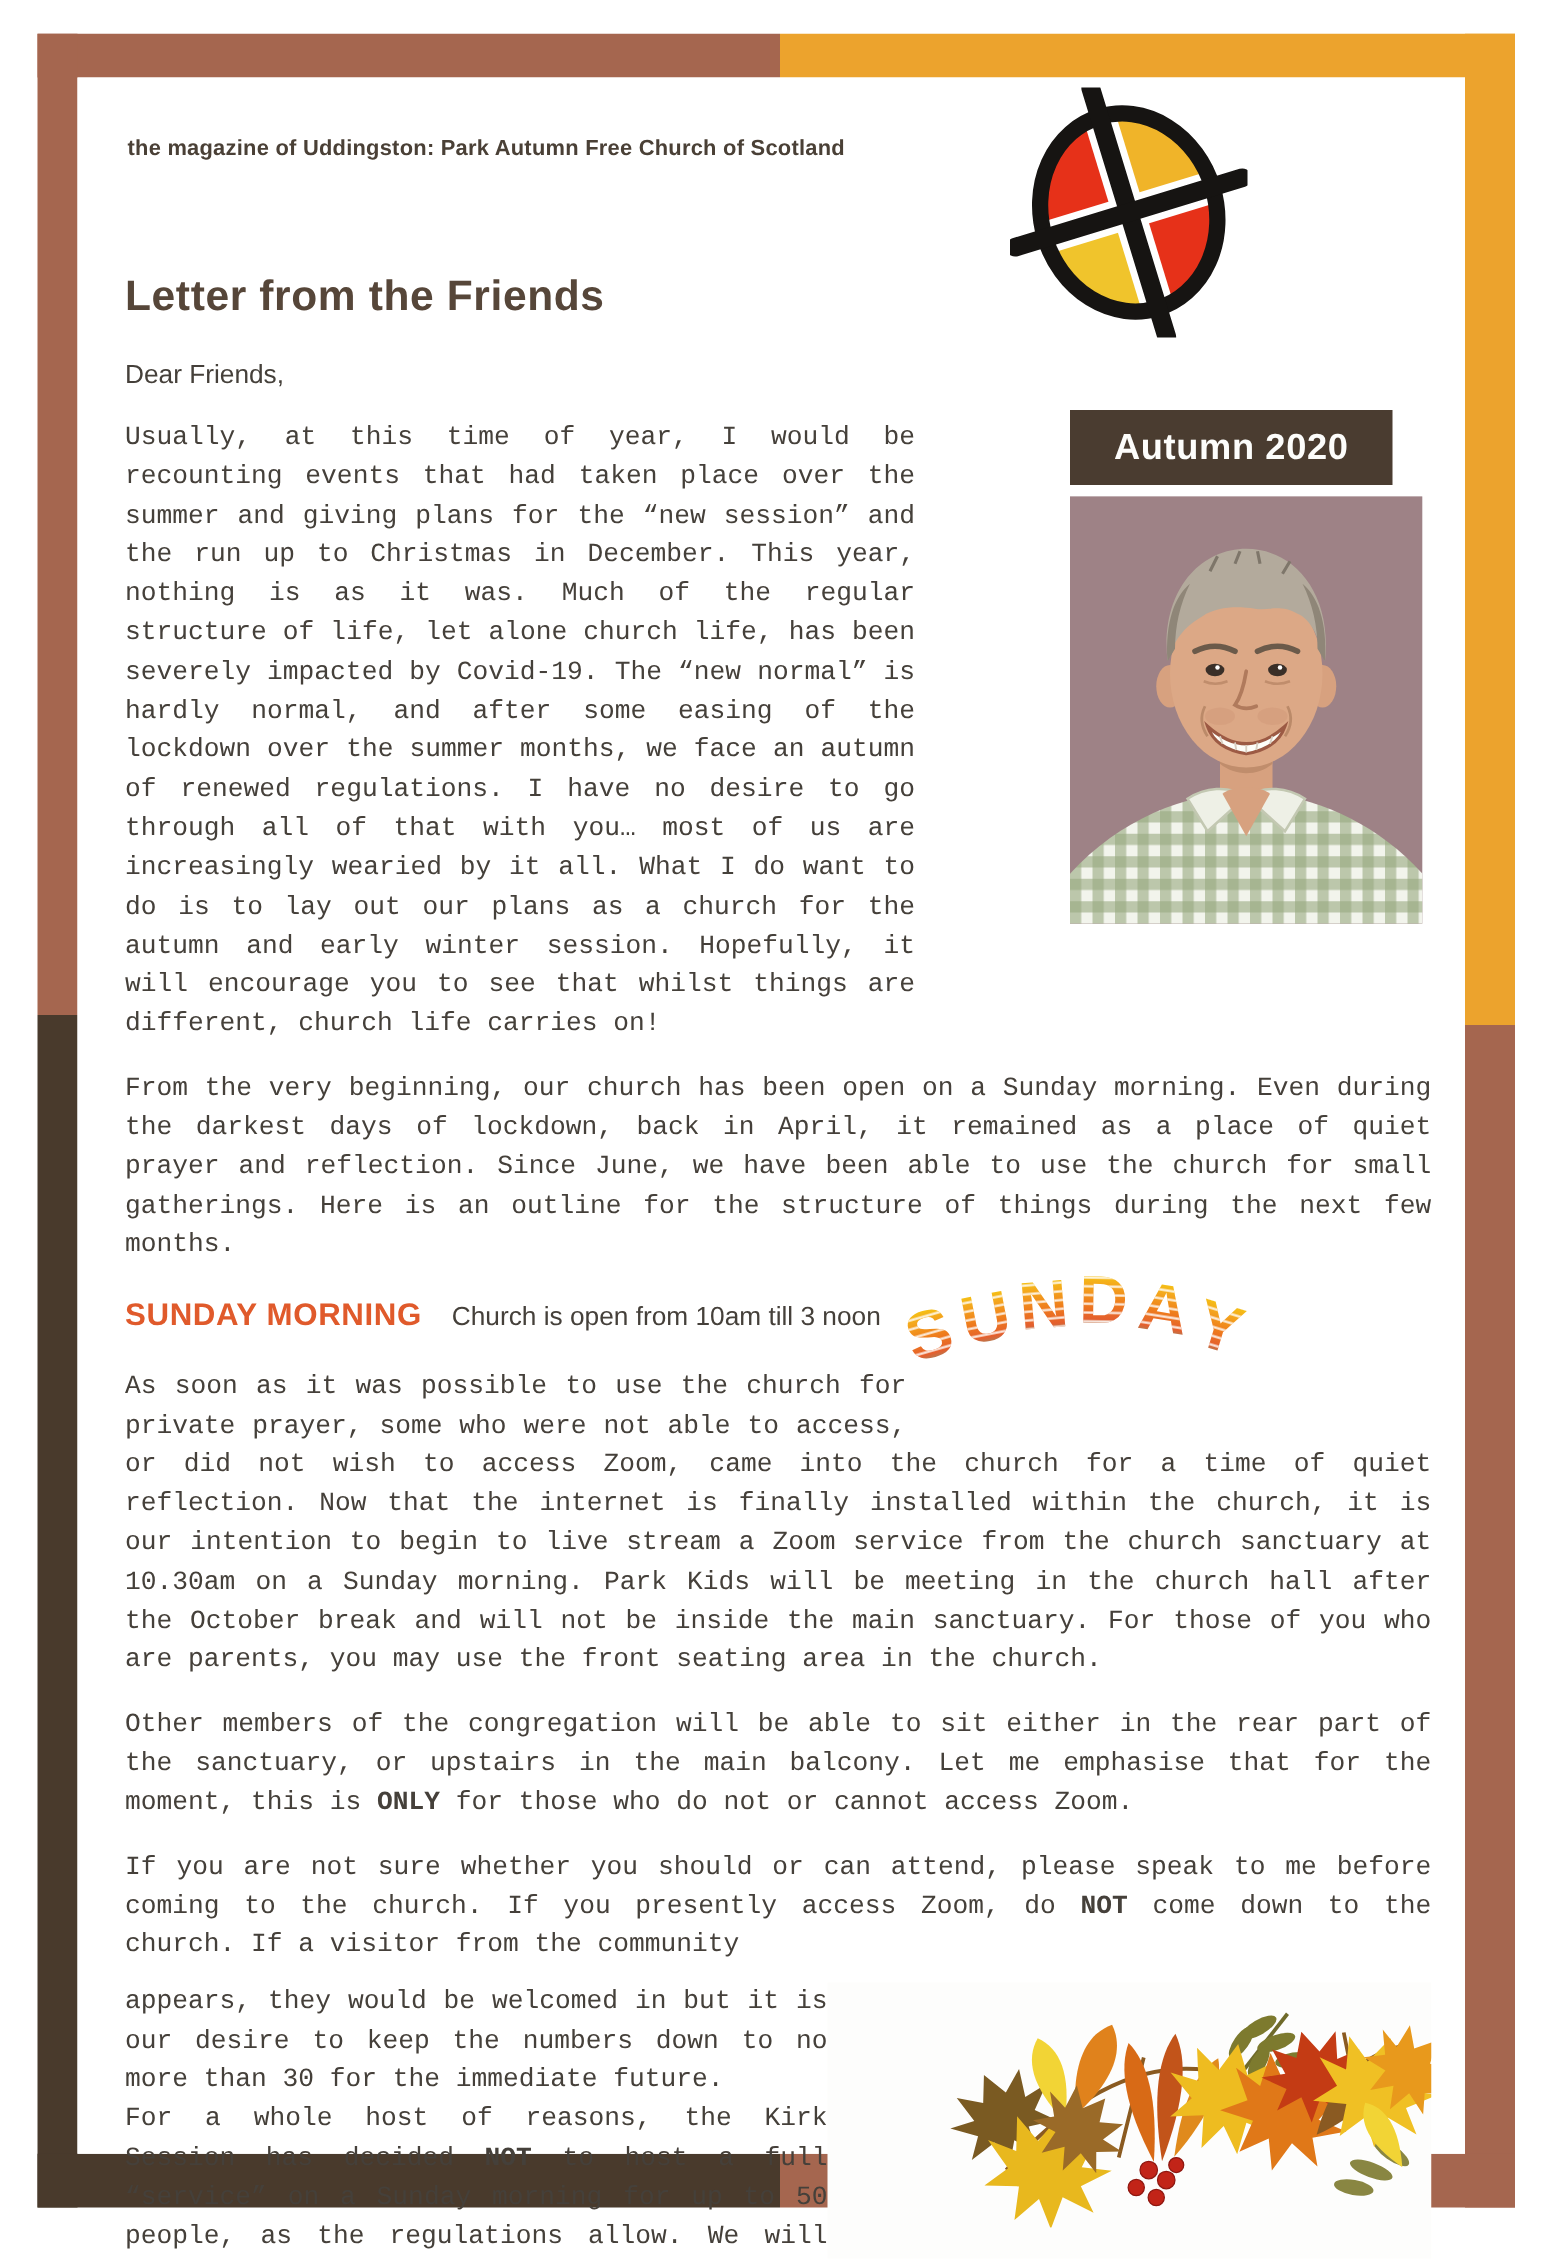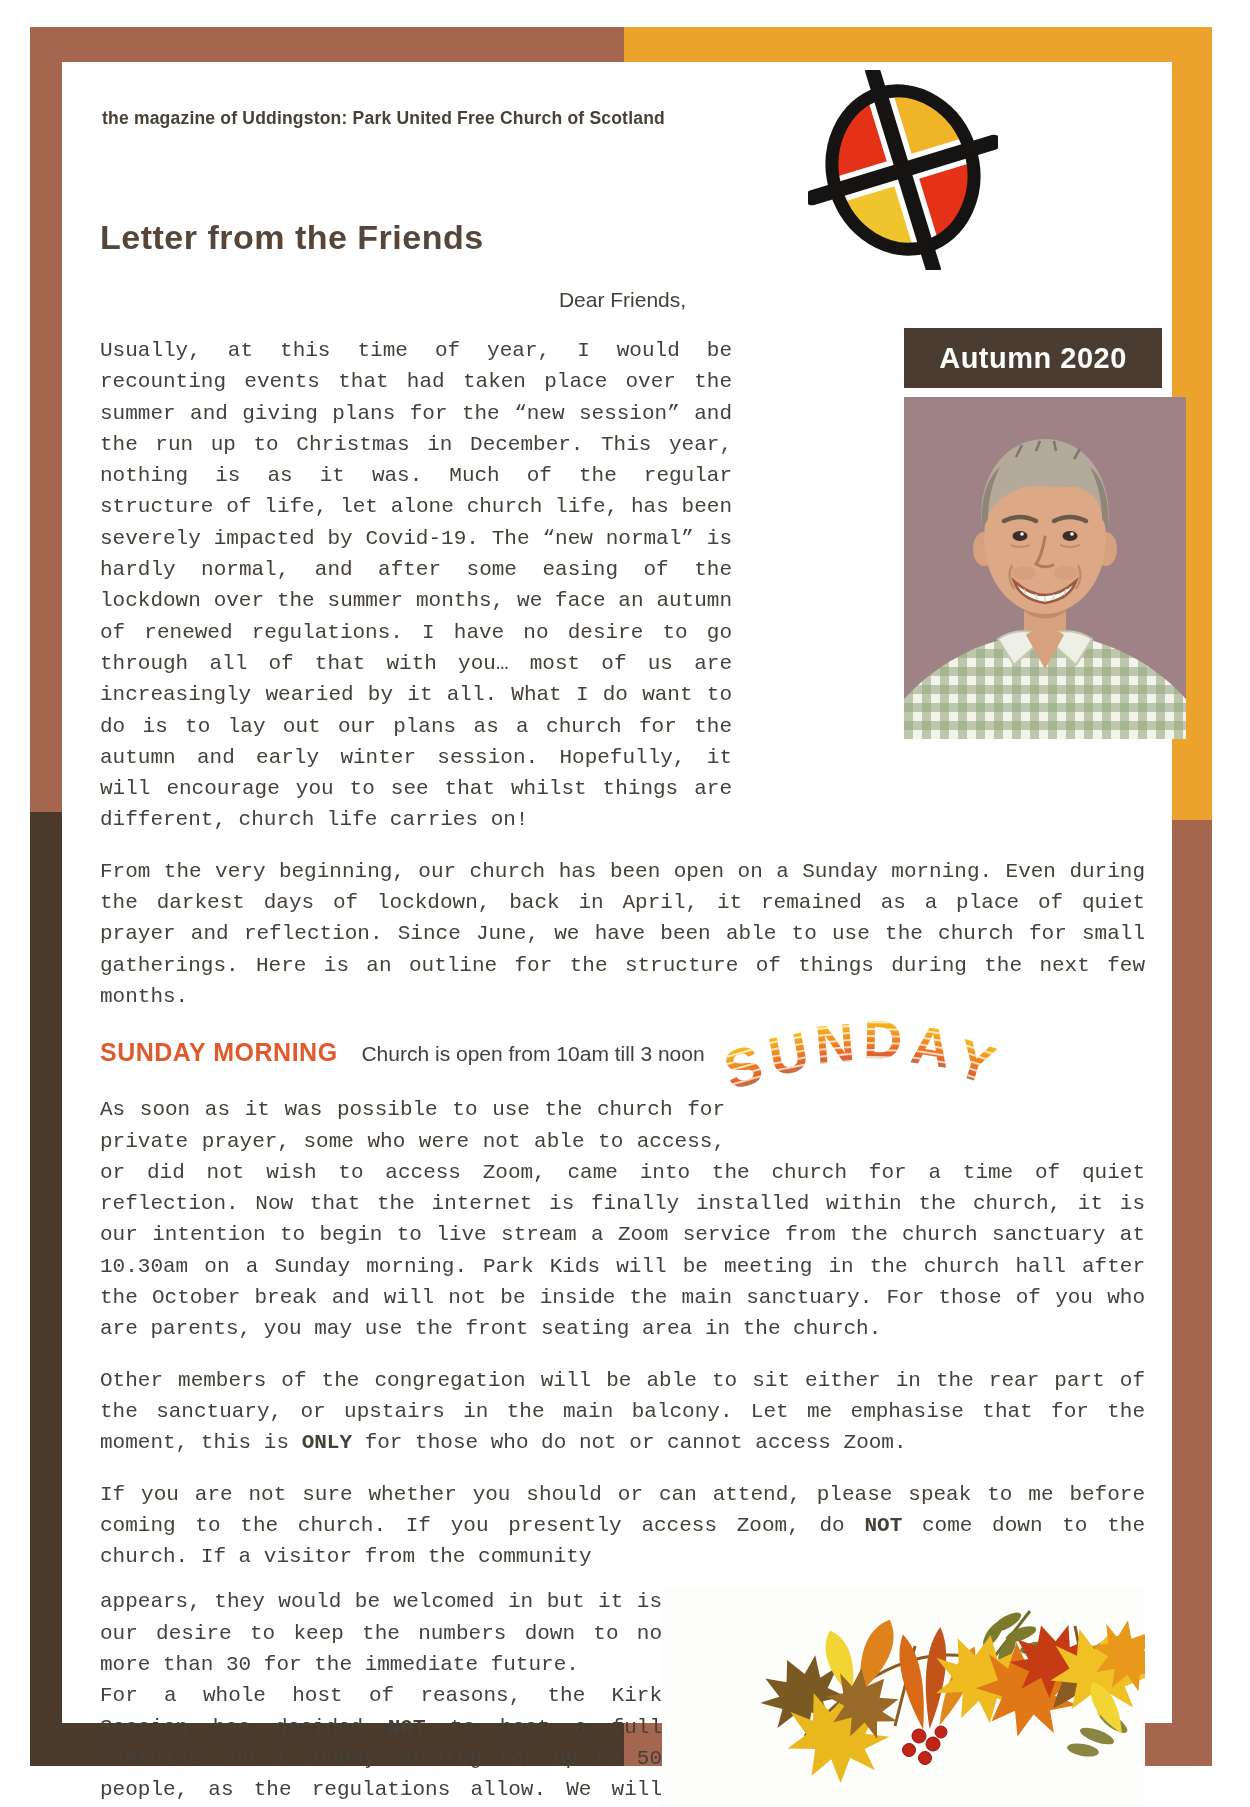--- a/index.html
+++ b/index.html
@@ -61,7 +61,7 @@
 
   <div class="content">
 
-    <p class="masthead-sub">the magazine of Uddingston: Park United Free Church of Scotland</p>
+    <p class="masthead-sub">the magazine of Uddingston: Park Autumn Free Church of Scotland</p>
 
     <span class="logo">
       <svg width="190" height="200" viewBox="0 0 190 200">

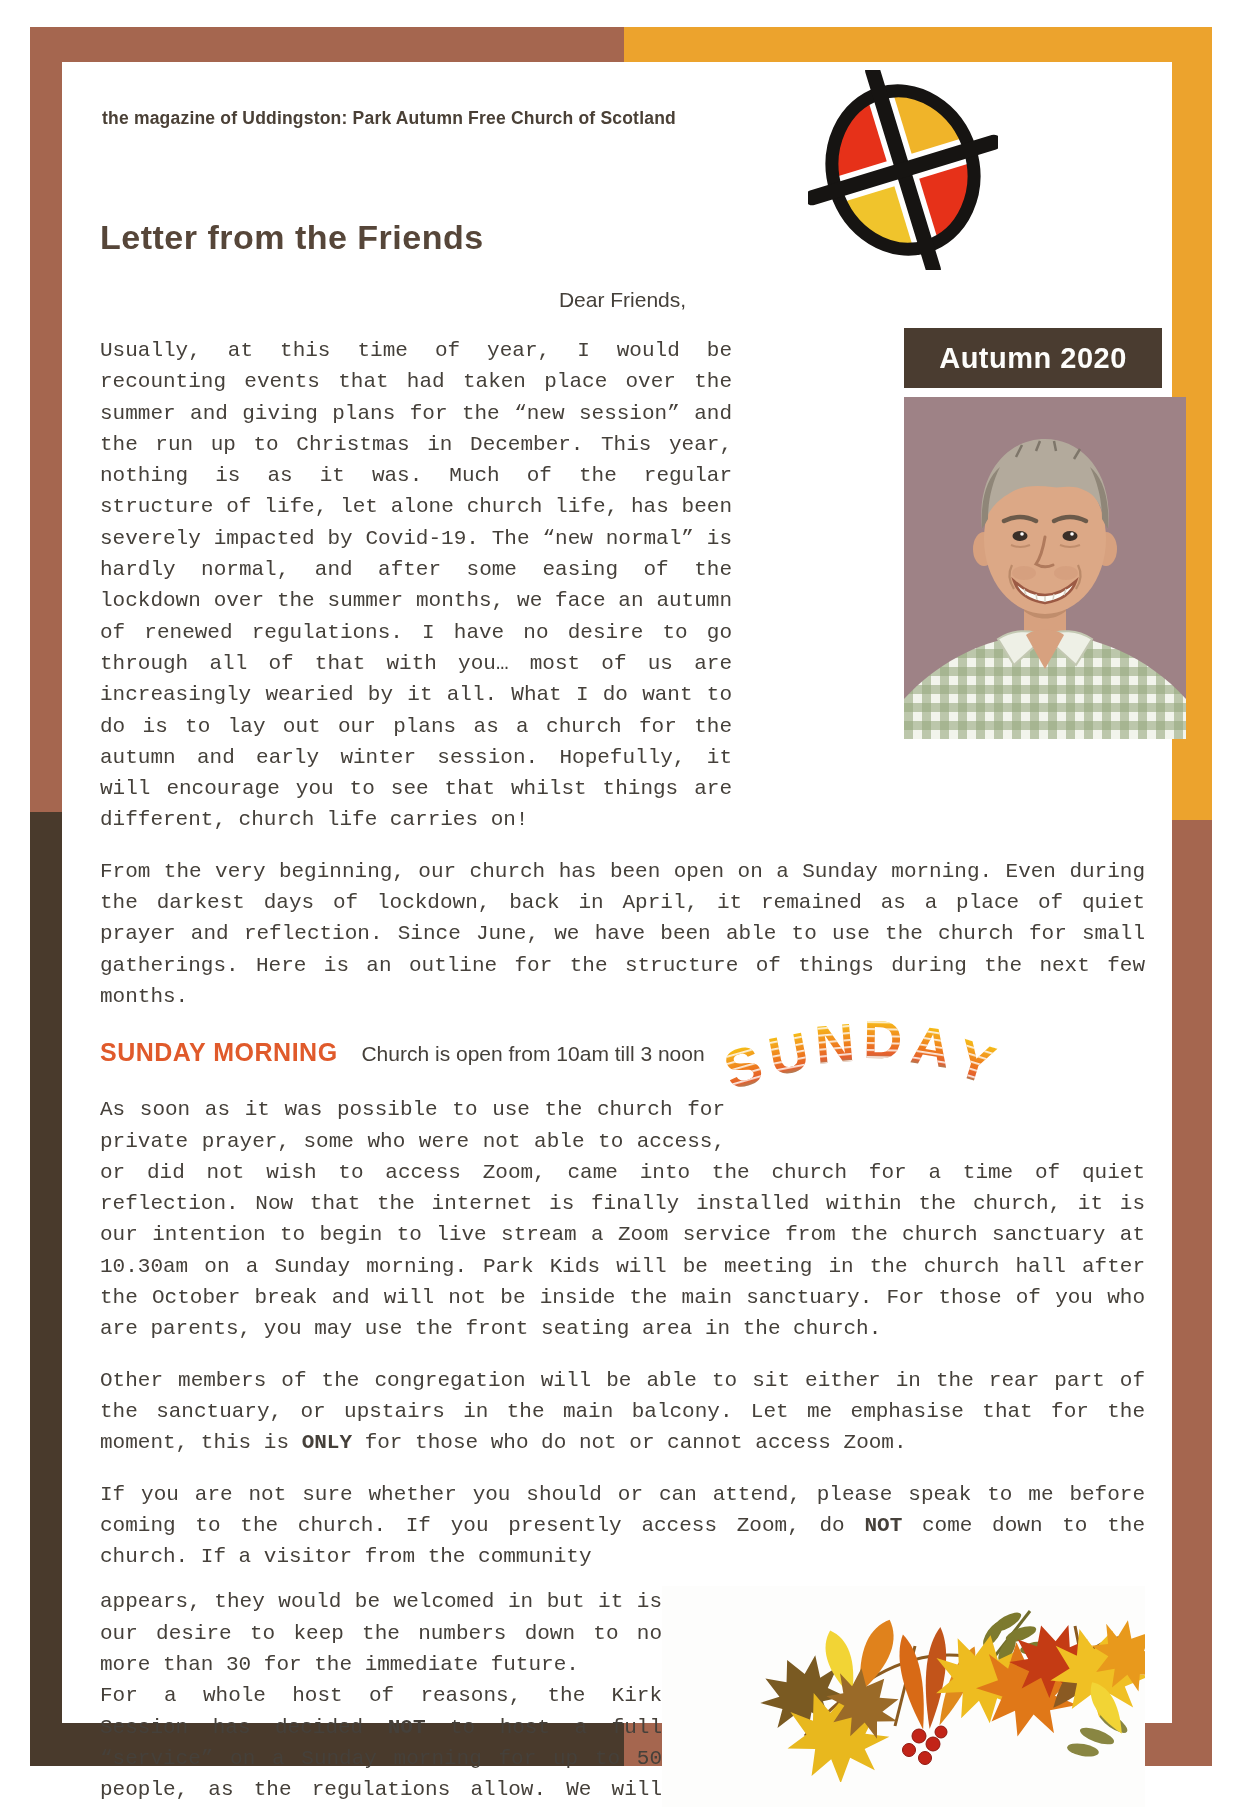--- a/index.html
+++ b/index.html
@@ -31,7 +31,7 @@
   .photo-frame{margin-top:9px;width:282px;height:342px;display:block;}
   
   p.body{margin:20px 0 0 0;font-size:21px;line-height:31.3px;text-align:justify;font-family:Liberation Mono, monospace;}
-  p.salutation{margin:26px 0 0 0;font-size:21px;line-height:31px;text-align:center;}
+  p.salutation{margin:26px 0 0 0;font-size:21px;line-height:31px;}
   .col-narrow{width:632px;}
   b{font-weight:bold;}
   .sunday-line{margin:20px 0 0 0;font-size:21px;line-height:41px;white-space:nowrap;}

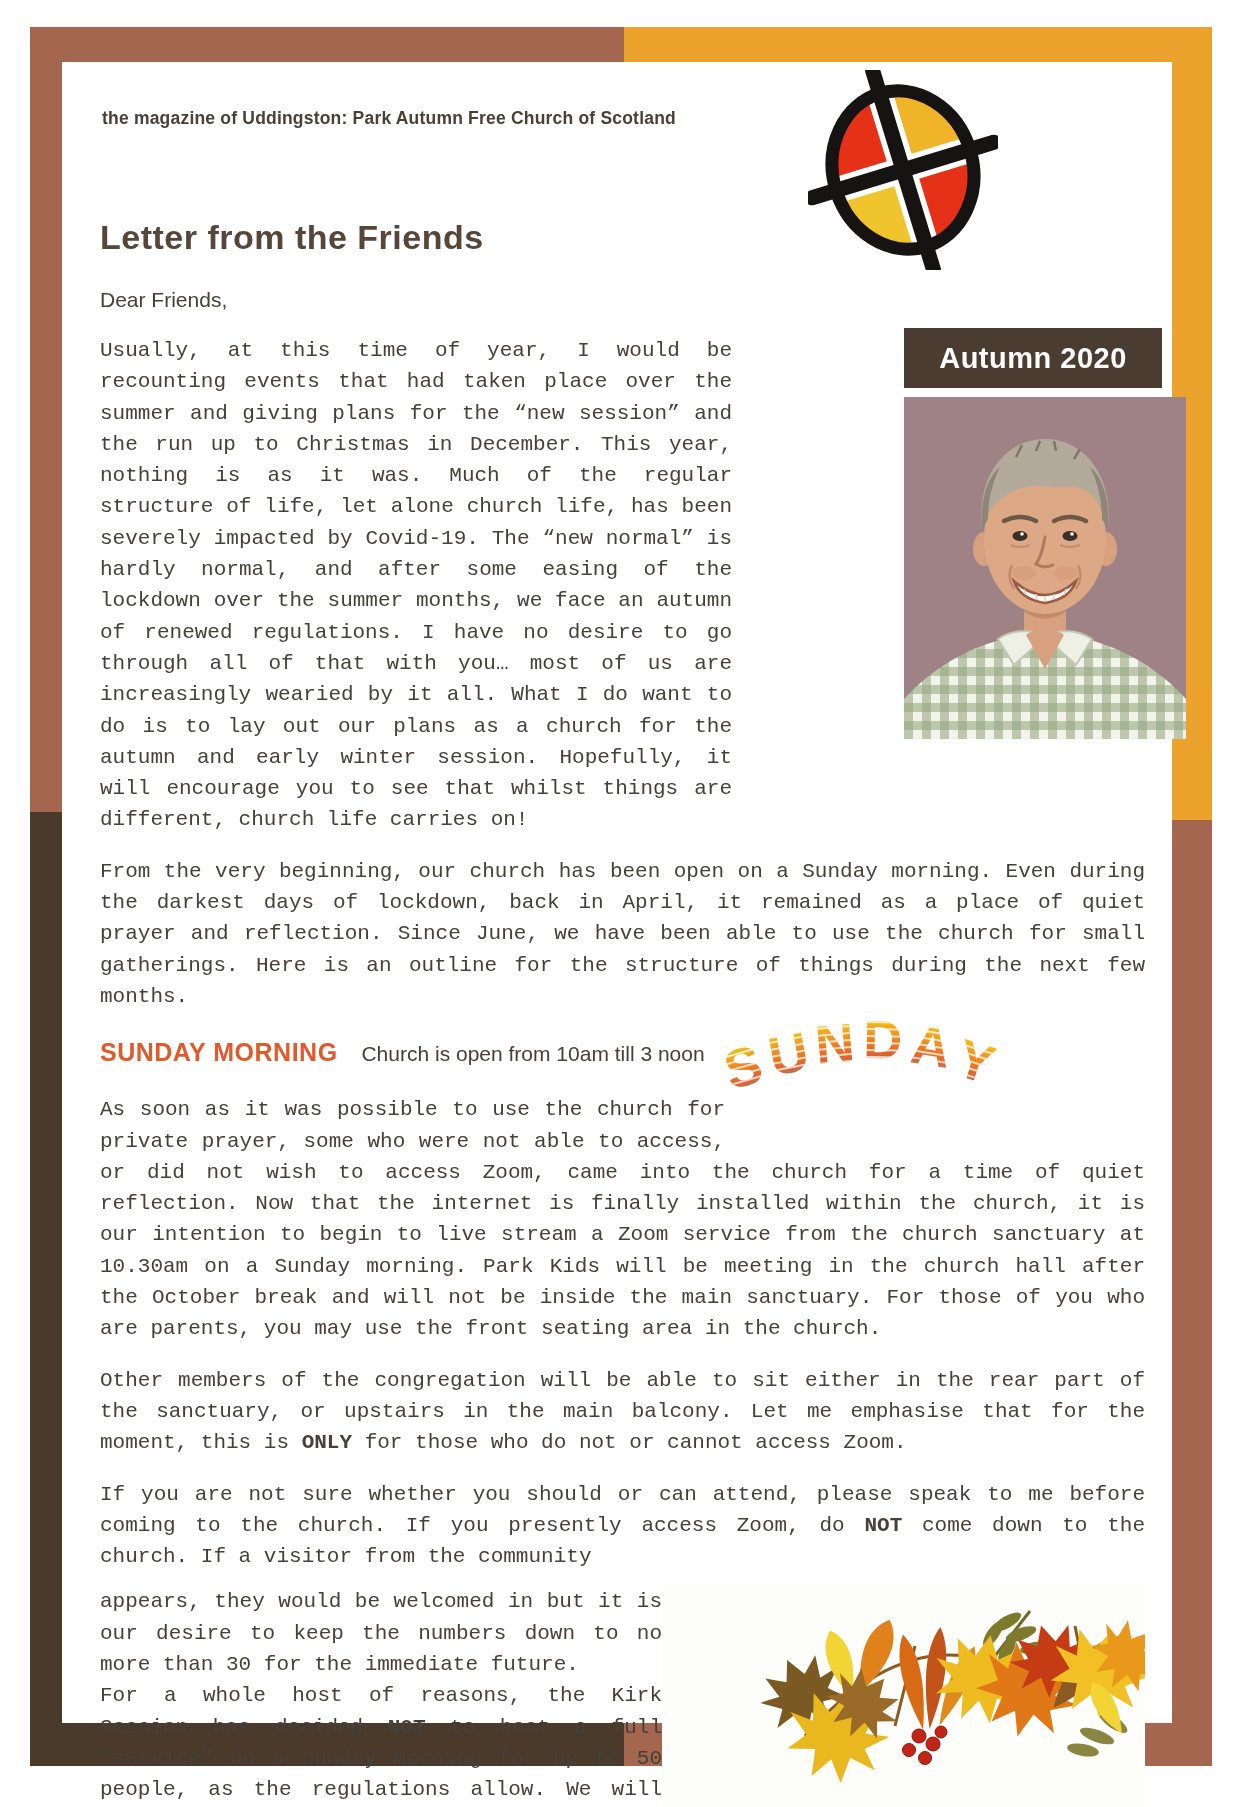--- a/index.html
+++ b/index.html
@@ -25,7 +25,7 @@
   h2.letter-heading{margin:88px 0 0 0;font-size:34px;line-height:41px;font-weight:bold;color:#564639;
                     letter-spacing:.5px;}
   
-  .minister-col{position:absolute;left:842px;top:266px;width:258px;border-radius:27px;}
+  .minister-col{position:absolute;left:794px;top:266px;width:258px;border-radius:27px;}
   .issue-badge{height:60px;line-height:60px;background:#4a3c30;color:#fdfdfb;text-align:center;
                font-size:29px;font-weight:bold;letter-spacing:.5px;}
   .photo-frame{margin-top:9px;width:282px;height:342px;display:block;}

